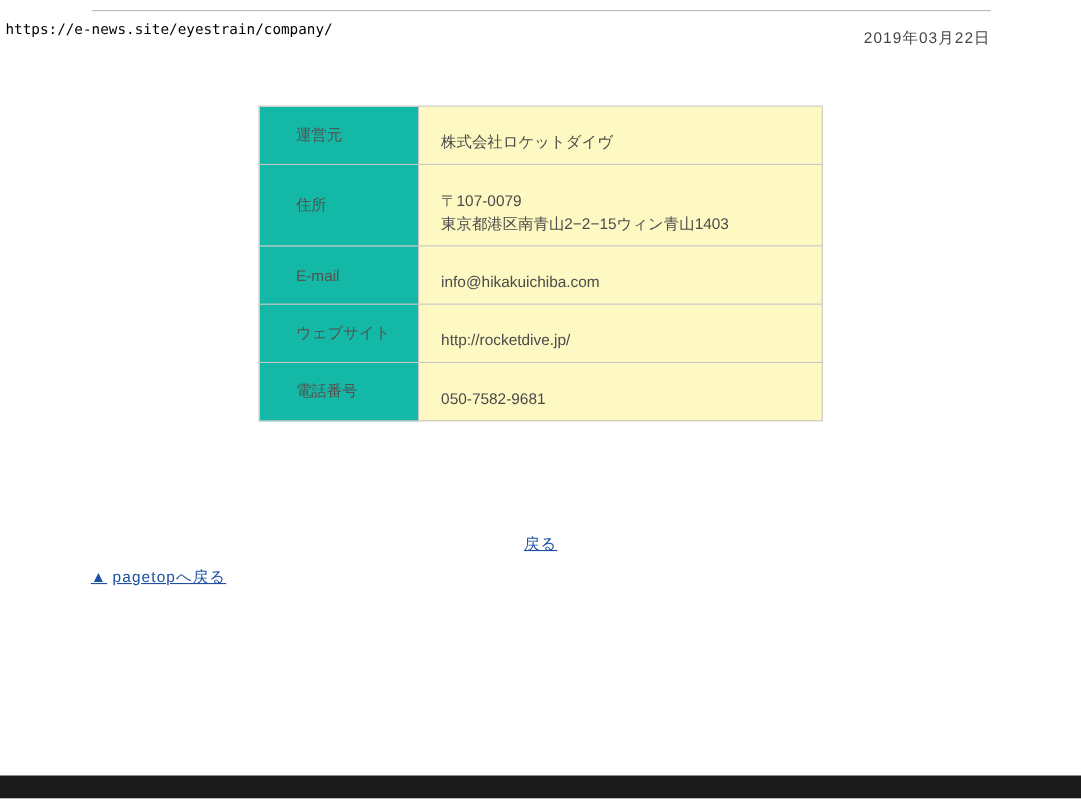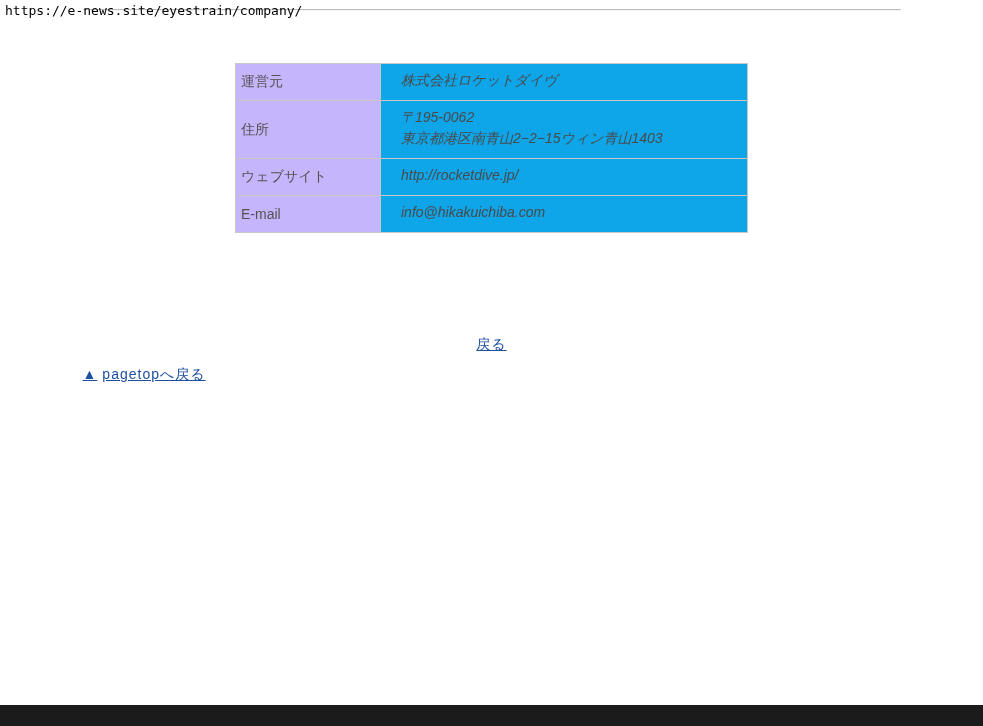--- a/index.html
+++ b/index.html
@@ -15,7 +15,7 @@
   
   .page-url {
     position: absolute;
-    top: 3px;
+    top: 20px;
     left: 5px;
     font-family: "DejaVu Sans Mono", monospace;
     font-size: 13px;

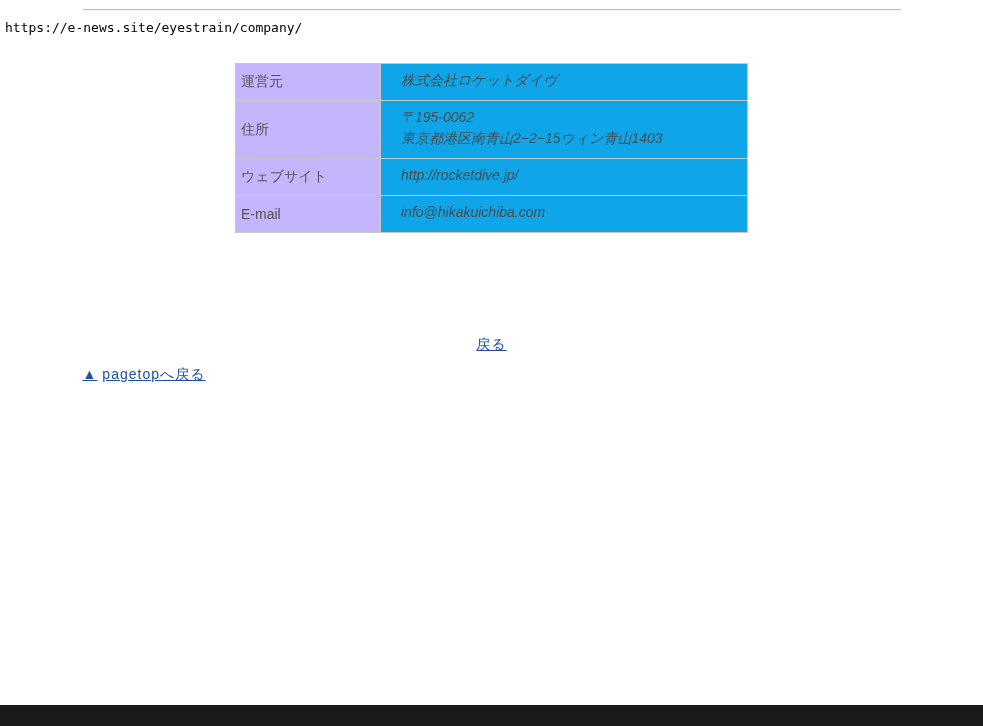--- a/index.html
+++ b/index.html
@@ -123,6 +123,7 @@
 
   <hr class="title-divider">
 
+  <div class="date-row">2019年03月22日</div>
 
   <table class="company-table">
     <tbody>

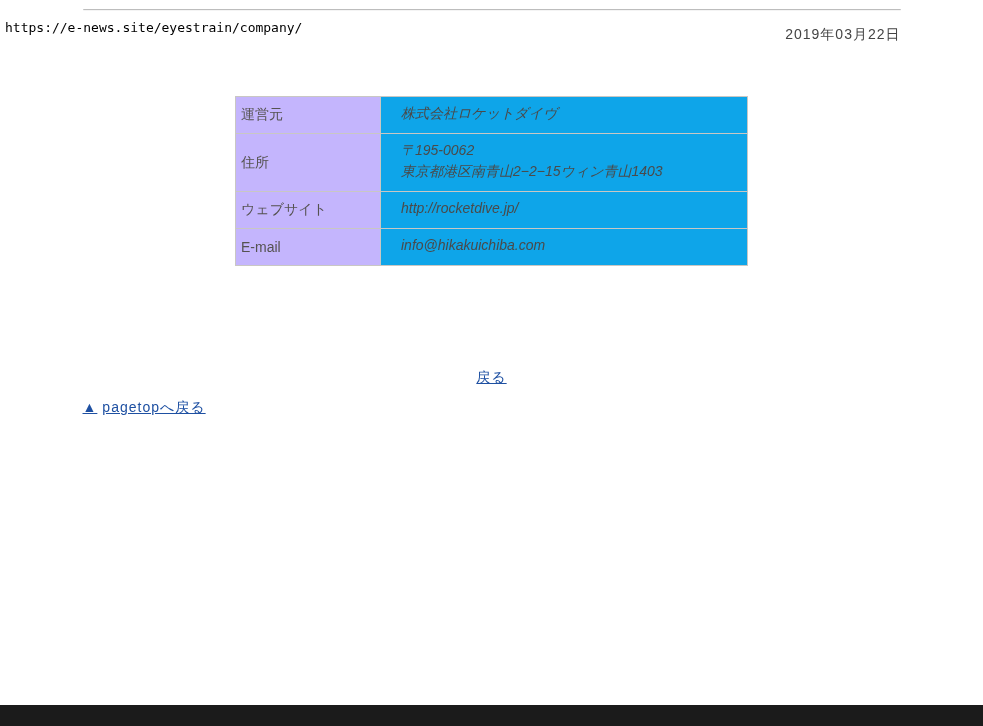--- a/index.html
+++ b/index.html
@@ -72,9 +72,9 @@
   }
   table.company-table th {
     width: 145px;
-    background: #c4b5fd;
+    background: #14b8a6;
     color: #555250;
-    padding: 9px 10px 9px 5px;
+    padding: 9px 10px 9px 33px;
   }
   table.company-table td {
     background: #0ea5e9;

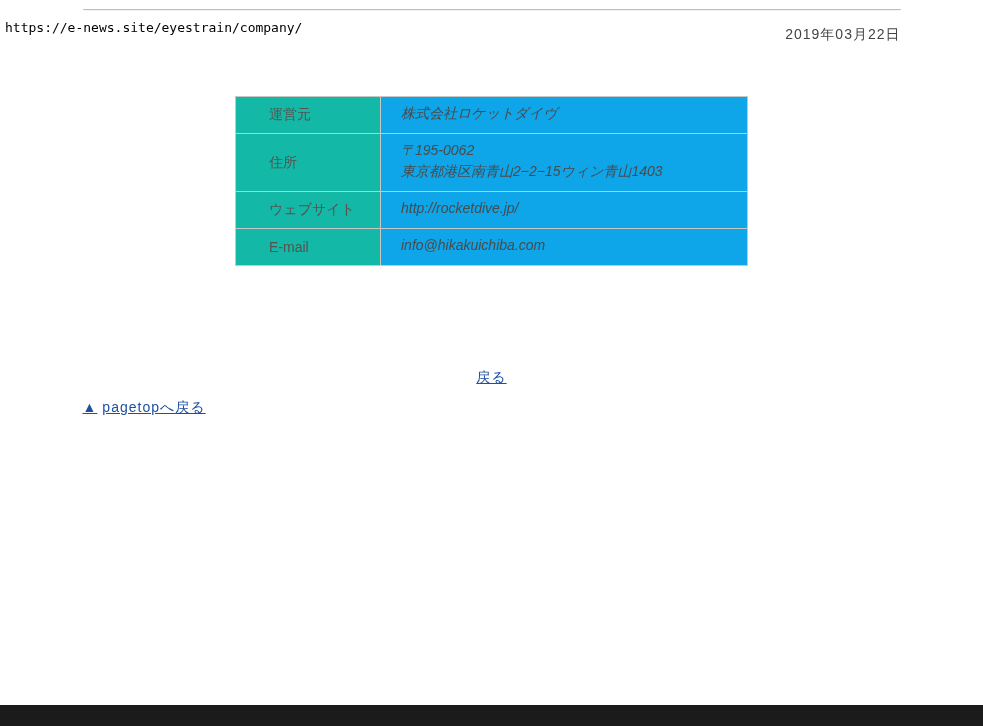--- a/index.html
+++ b/index.html
@@ -77,11 +77,10 @@
     padding: 9px 10px 9px 33px;
   }
   table.company-table td {
-    background: #0ea5e9;
+    background: #fef9c3;
     color: #4a4a4a;
-    padding: 6px 12px 9px 20px;
+    padding: 22px 12px 9px 20px;
     line-height: 21px;
-    font-style: italic;
   }
   table.company-table td .cell-line { display: block; }
 

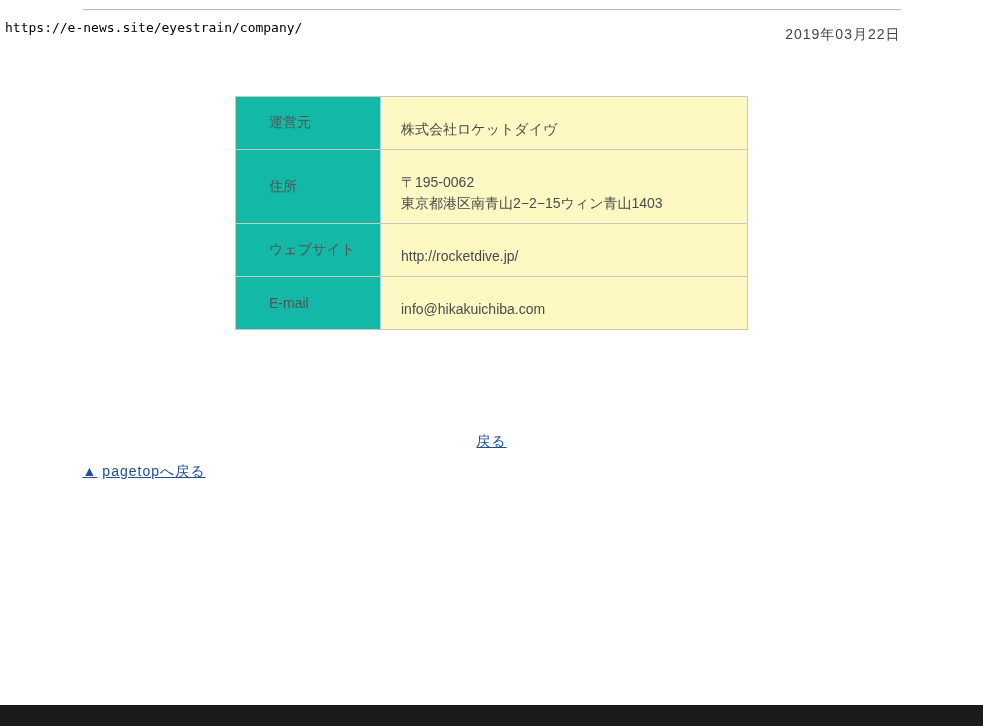--- a/index.html
+++ b/index.html
@@ -133,7 +133,7 @@
       <tr>
         <th>住所</th>
         <td>
-          <span class="cell-line">〒195-0062</span>
+          <span class="cell-line">〒107-0079</span>
           <span class="cell-line">東京都港区南青山2−2−15ウィン青山1403</span>
         </td>
       </tr>

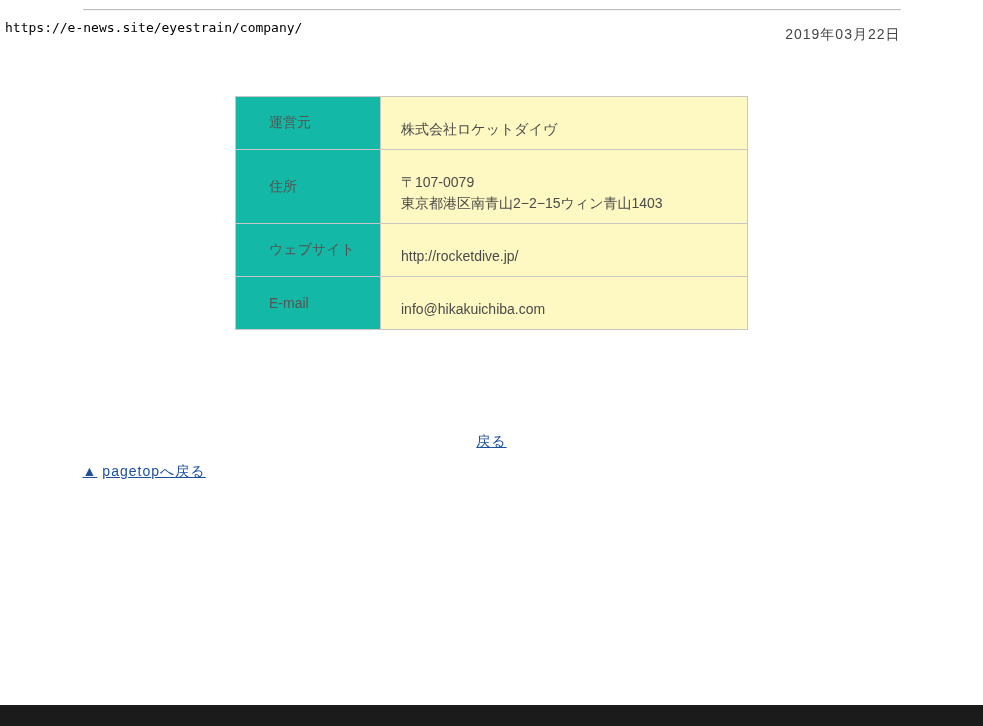--- a/index.html
+++ b/index.html
@@ -138,12 +138,12 @@
         </td>
       </tr>
       <tr>
+        <th>E-mail</th>
+        <td>info@hikakuichiba.com</td>
+      </tr>
+      <tr>
         <th>ウェブサイト</th>
         <td>http://rocketdive.jp/</td>
-      </tr>
-      <tr>
-        <th>E-mail</th>
-        <td>info@hikakuichiba.com</td>
       </tr>
     </tbody>
   </table>

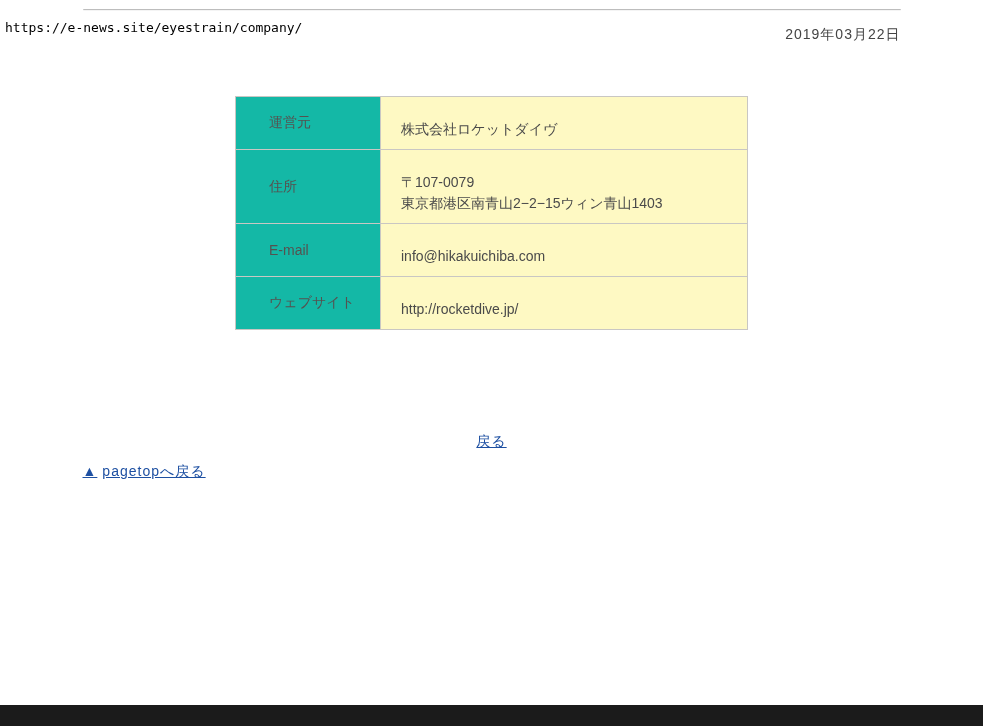--- a/index.html
+++ b/index.html
@@ -145,6 +145,10 @@
         <th>ウェブサイト</th>
         <td>http://rocketdive.jp/</td>
       </tr>
+      <tr>
+        <th>電話番号</th>
+        <td>050-7582-9681</td>
+      </tr>
     </tbody>
   </table>
 

